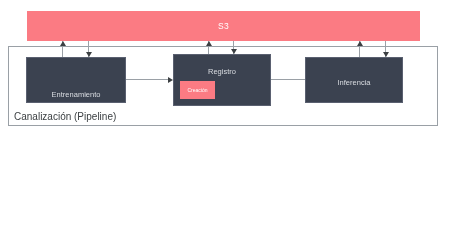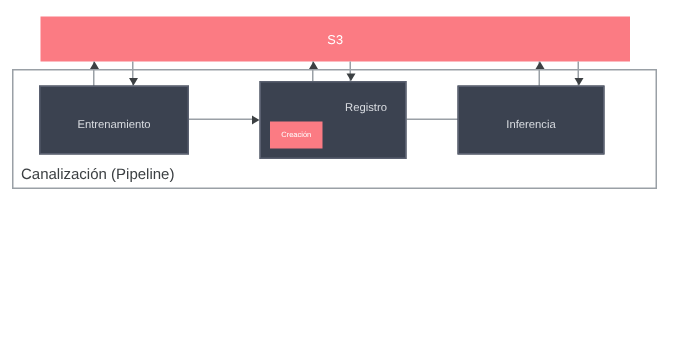--- a/index.html
+++ b/index.html
@@ -90,7 +90,7 @@
     width: 98px;
     height: 52px;
   }
-  #stage-registro .stage-title { top: 13px; margin-left: 22px; }
+  #stage-registro .stage-title { top: 13px; }
 
   #stage-inferencia {
     left: 305px;

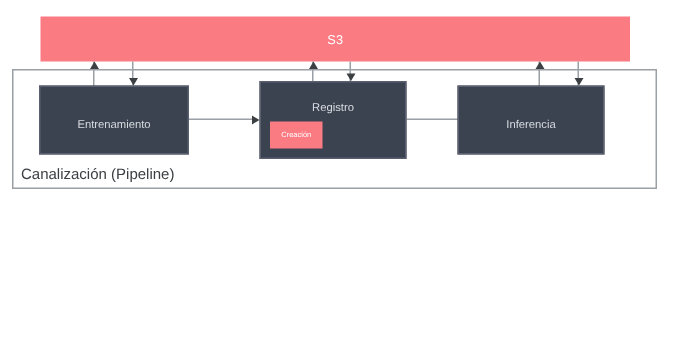--- a/index.html
+++ b/index.html
@@ -82,7 +82,7 @@
     width: 100px;
     height: 46px;
   }
-  #stage-entrenamiento .stage-title { top: 21px; }
+  #stage-entrenamiento .stage-title { top: 33px; }
 
   #stage-registro {
     left: 173px;

